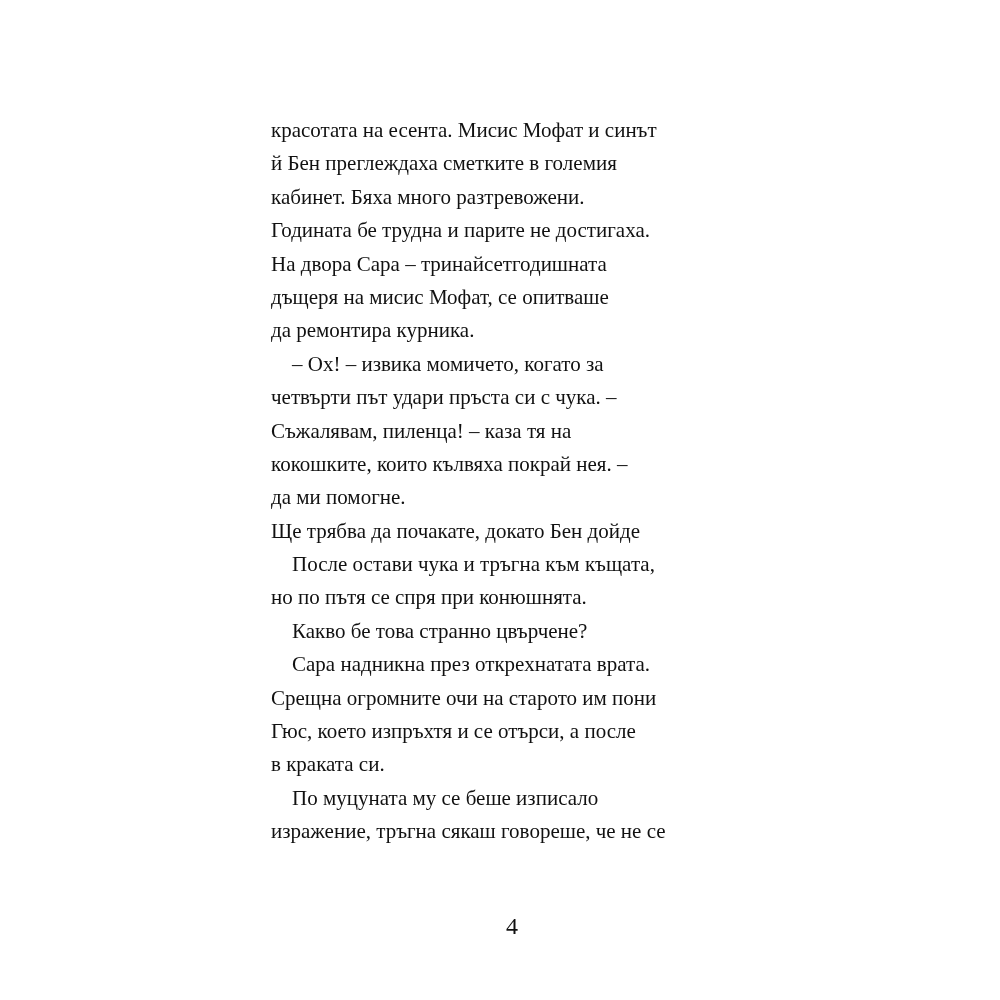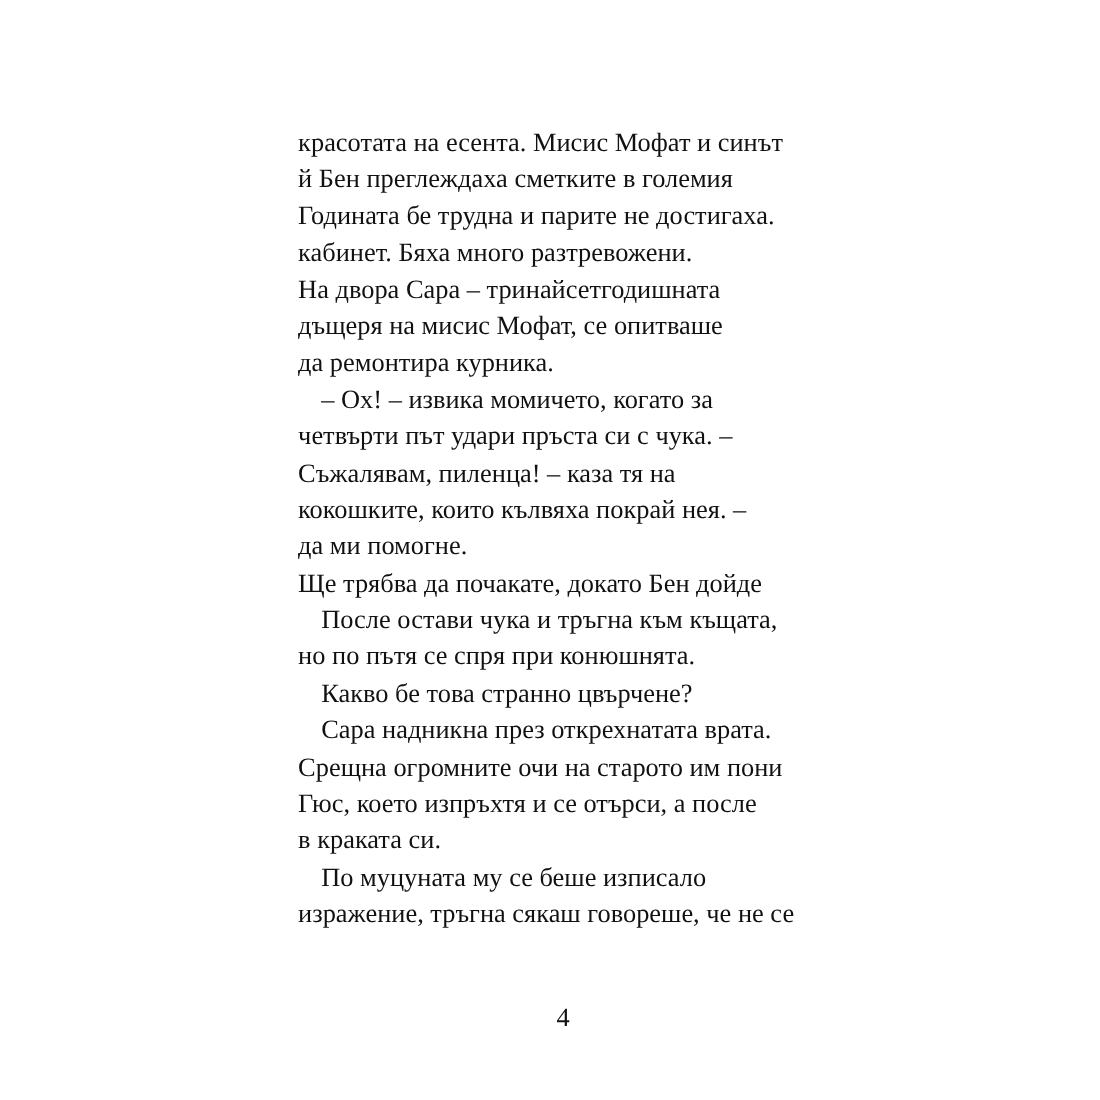--- a/index.html
+++ b/index.html
@@ -27,7 +27,7 @@
       top: 114px;
       width: 480px;
       font-family: "Liberation Serif", "DejaVu Serif", serif;
-      font-size: 24px;
+      font-size: 21px;
       line-height: 33.4px;
       color: #111111;
     }

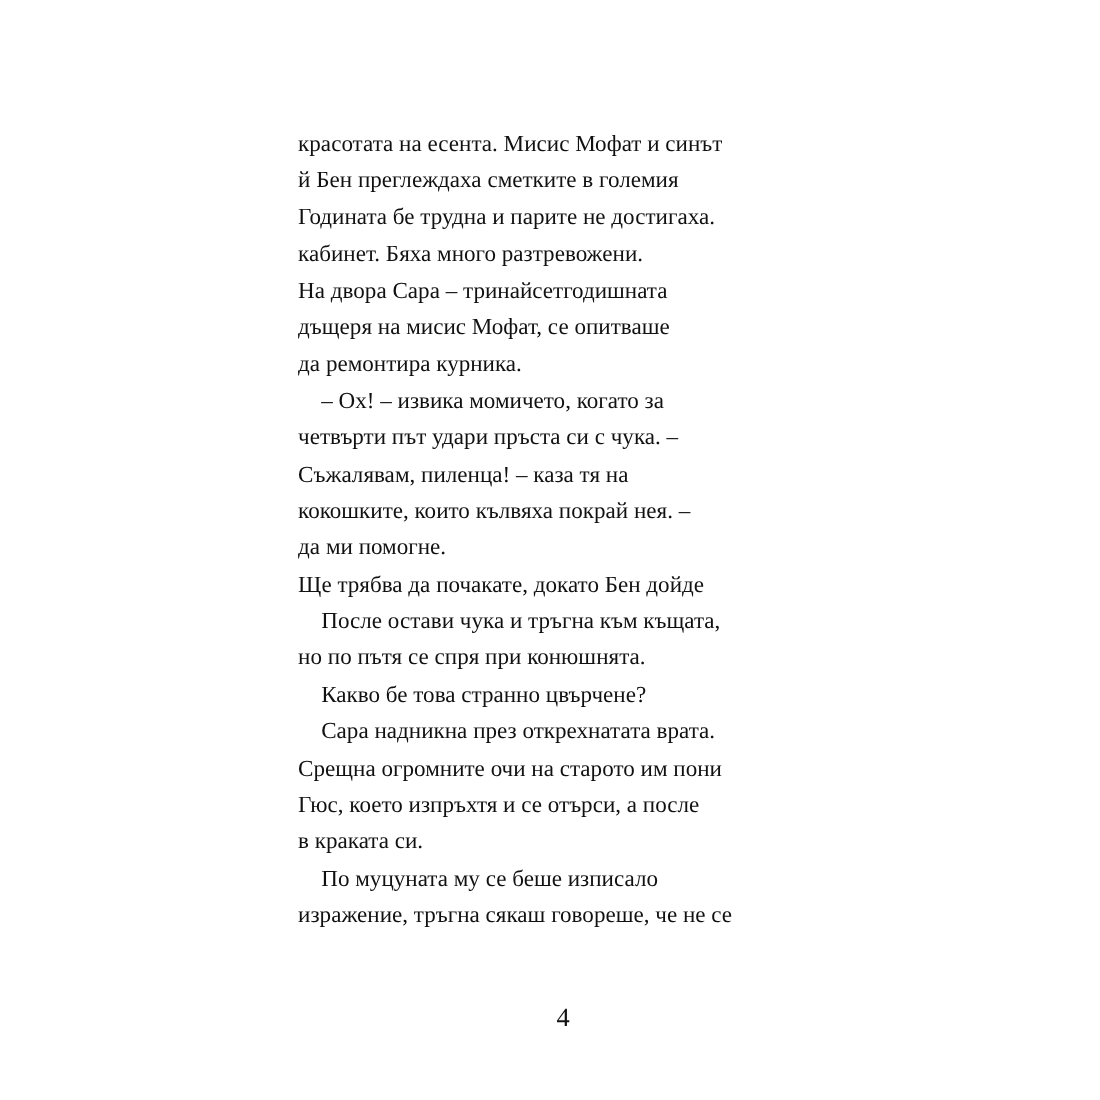--- a/index.html
+++ b/index.html
@@ -59,8 +59,8 @@
   <div class="text-block">
     <span class="line">красотата на есента. Мисис Мофат и синът</span>
     <span class="line">й Бен преглеждаха сметките в големия</span>
+    <span class="line">кабинет. Бяха много разтревожени.</span>
     <span class="line">Годината бе трудна и парите не достигаха.</span>
-    <span class="line">кабинет. Бяха много разтревожени.</span>
     <span class="line">На двора Сара – тринайсетгодишната</span>
     <span class="line">дъщеря на мисис Мофат, се опитваше</span>
     <span class="line">да ремонтира курника.</span>

